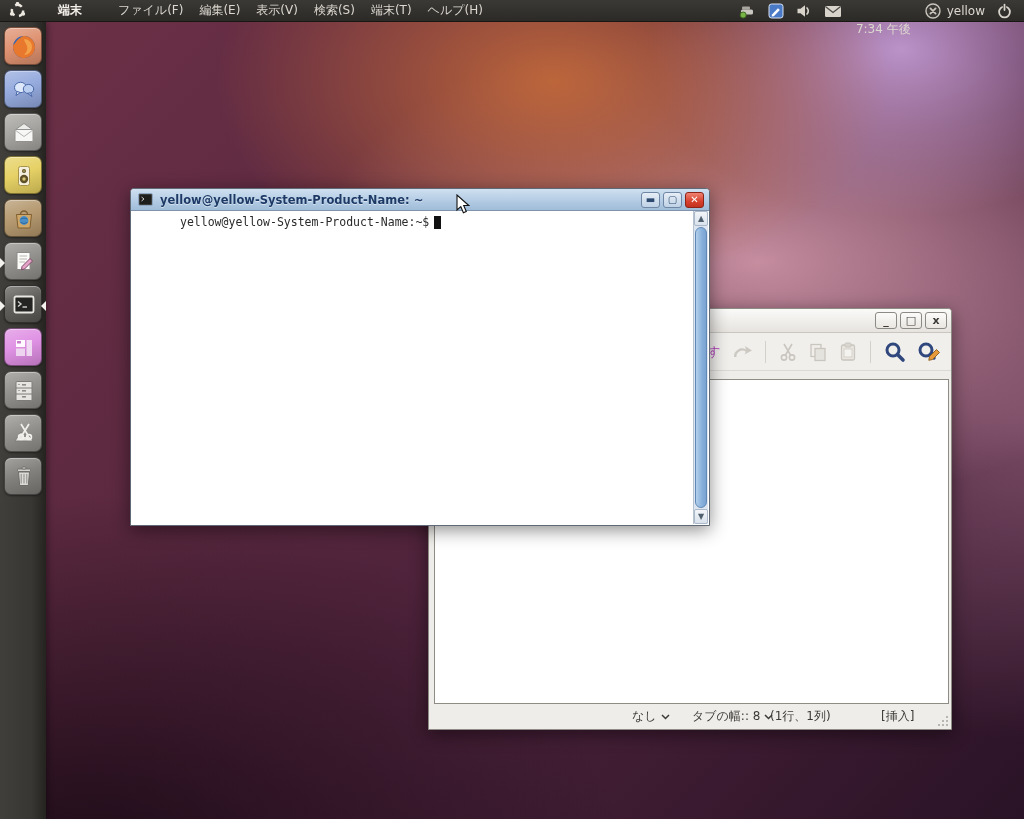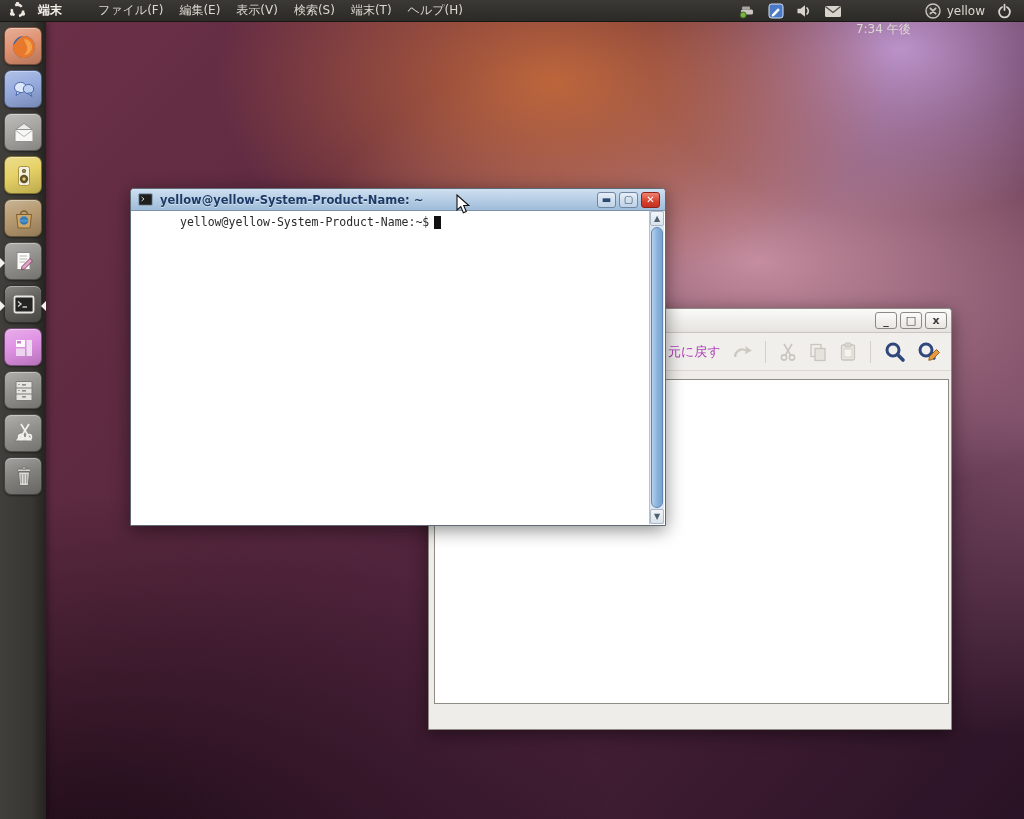--- a/index.html
+++ b/index.html
@@ -22,7 +22,7 @@
     background:linear-gradient(#3b3936,#2c2a27); border-bottom:1px solid #181714;
     display:flex; align-items:center; color:#dcd8d0; font-size:12px; }
   .panel .logo{ margin-left:9px; width:17px; height:17px; display:block; }
-  .panel .appname{ margin-left:12px; font-weight:bold; color:#f2efe9; }
+  .panel .appname{ margin-left:32px; font-weight:bold; color:#f2efe9; }
   .menus{ display:flex; margin-left:28px; }
   .menus .menu{ padding:3px 8px; cursor:default; }
   .tray{ position:absolute; right:6px; top:0; height:22px; display:flex; align-items:center; }

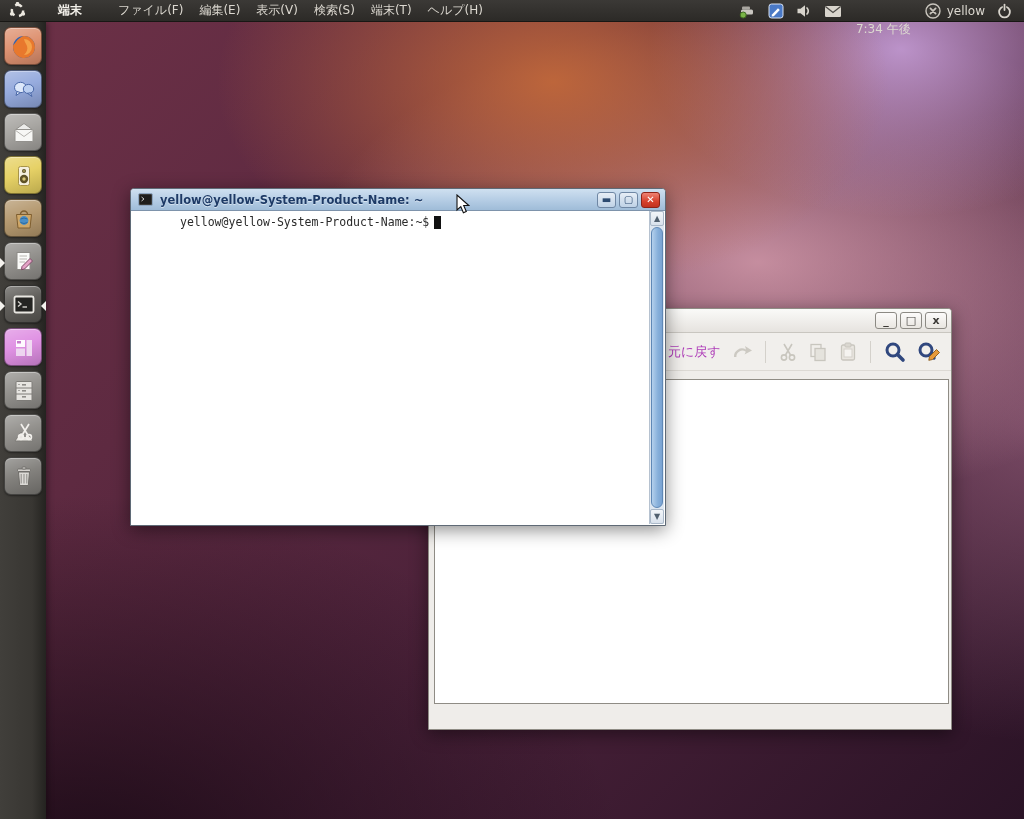--- a/index.html
+++ b/index.html
@@ -84,7 +84,7 @@
      radial-gradient(circle at 10px 2px, #b9b6b0 1.3px, transparent 1.5px); }
 
   
-  .terminal{ left:130px; top:188px; width:536px; height:338px; z-index:20;
+  .terminal{ left:130px; top:188px; width:580px; height:338px; z-index:20;
     background:#ffffff; border:1px solid #5f6a76; border-radius:4px 4px 0 0; }
   .terminal .titlebar{ position:absolute; left:0; top:0; right:0; height:22px;
     background:linear-gradient(#cfe0f0 0%,#b4cce4 55%,#9fbcd8 100%);

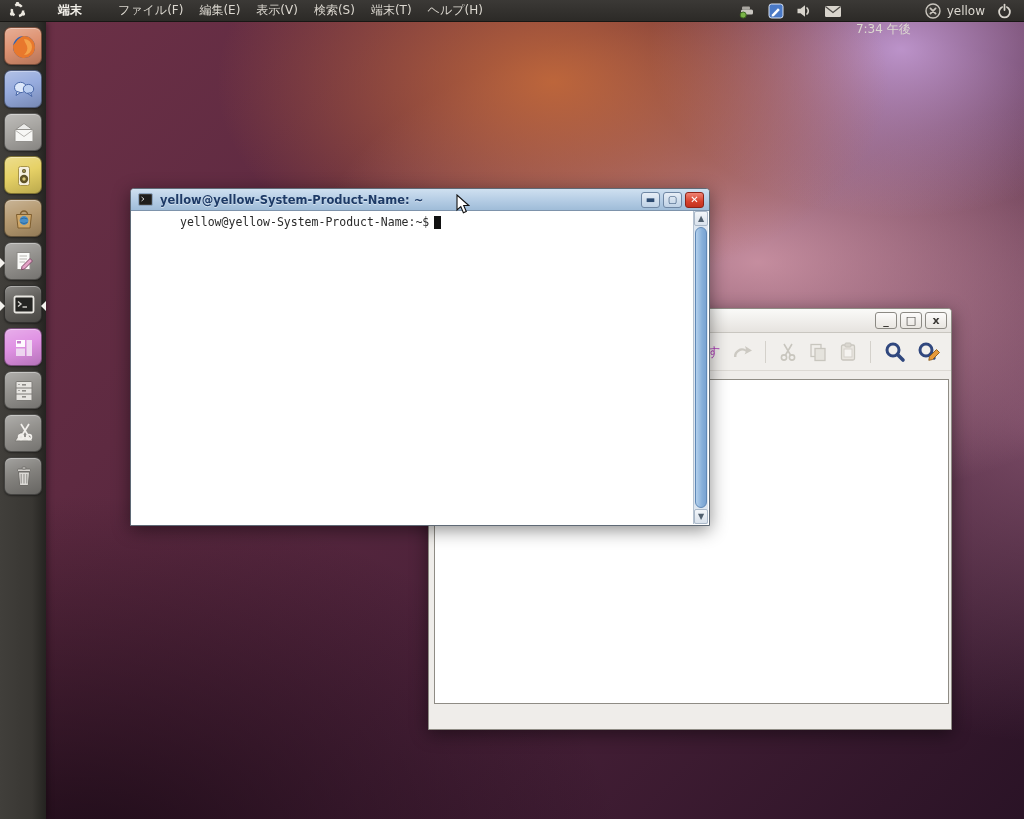--- a/index.html
+++ b/index.html
@@ -338,6 +338,23 @@
       </div>
     </div>
     <div class="doc"></div>
+    <div class="statusbar">
+      <span class="sitem" style="left:203px">
+        <span>なし</span>
+        <svg class="chev" width="9" height="6" viewBox="0 0 9 6">
+          <path d="M1 1 L4.5 4.5 L8 1" fill="none" stroke="#3c3a36" stroke-width="1.5"></path>
+        </svg>
+      </span>
+      <span class="sitem" style="left:263px">
+        <span>タブの幅:: 8</span>
+        <svg class="chev" width="9" height="6" viewBox="0 0 9 6">
+          <path d="M1 1 L4.5 4.5 L8 1" fill="none" stroke="#3c3a36" stroke-width="1.5"></path>
+        </svg>
+      </span>
+      <span class="sitem" style="left:341px">(1行、1列)</span>
+      <span class="sitem" style="left:452px">[挿入]</span>
+      <span class="grip"></span>
+    </div>
   </div>
 
   <div class="window terminal">

